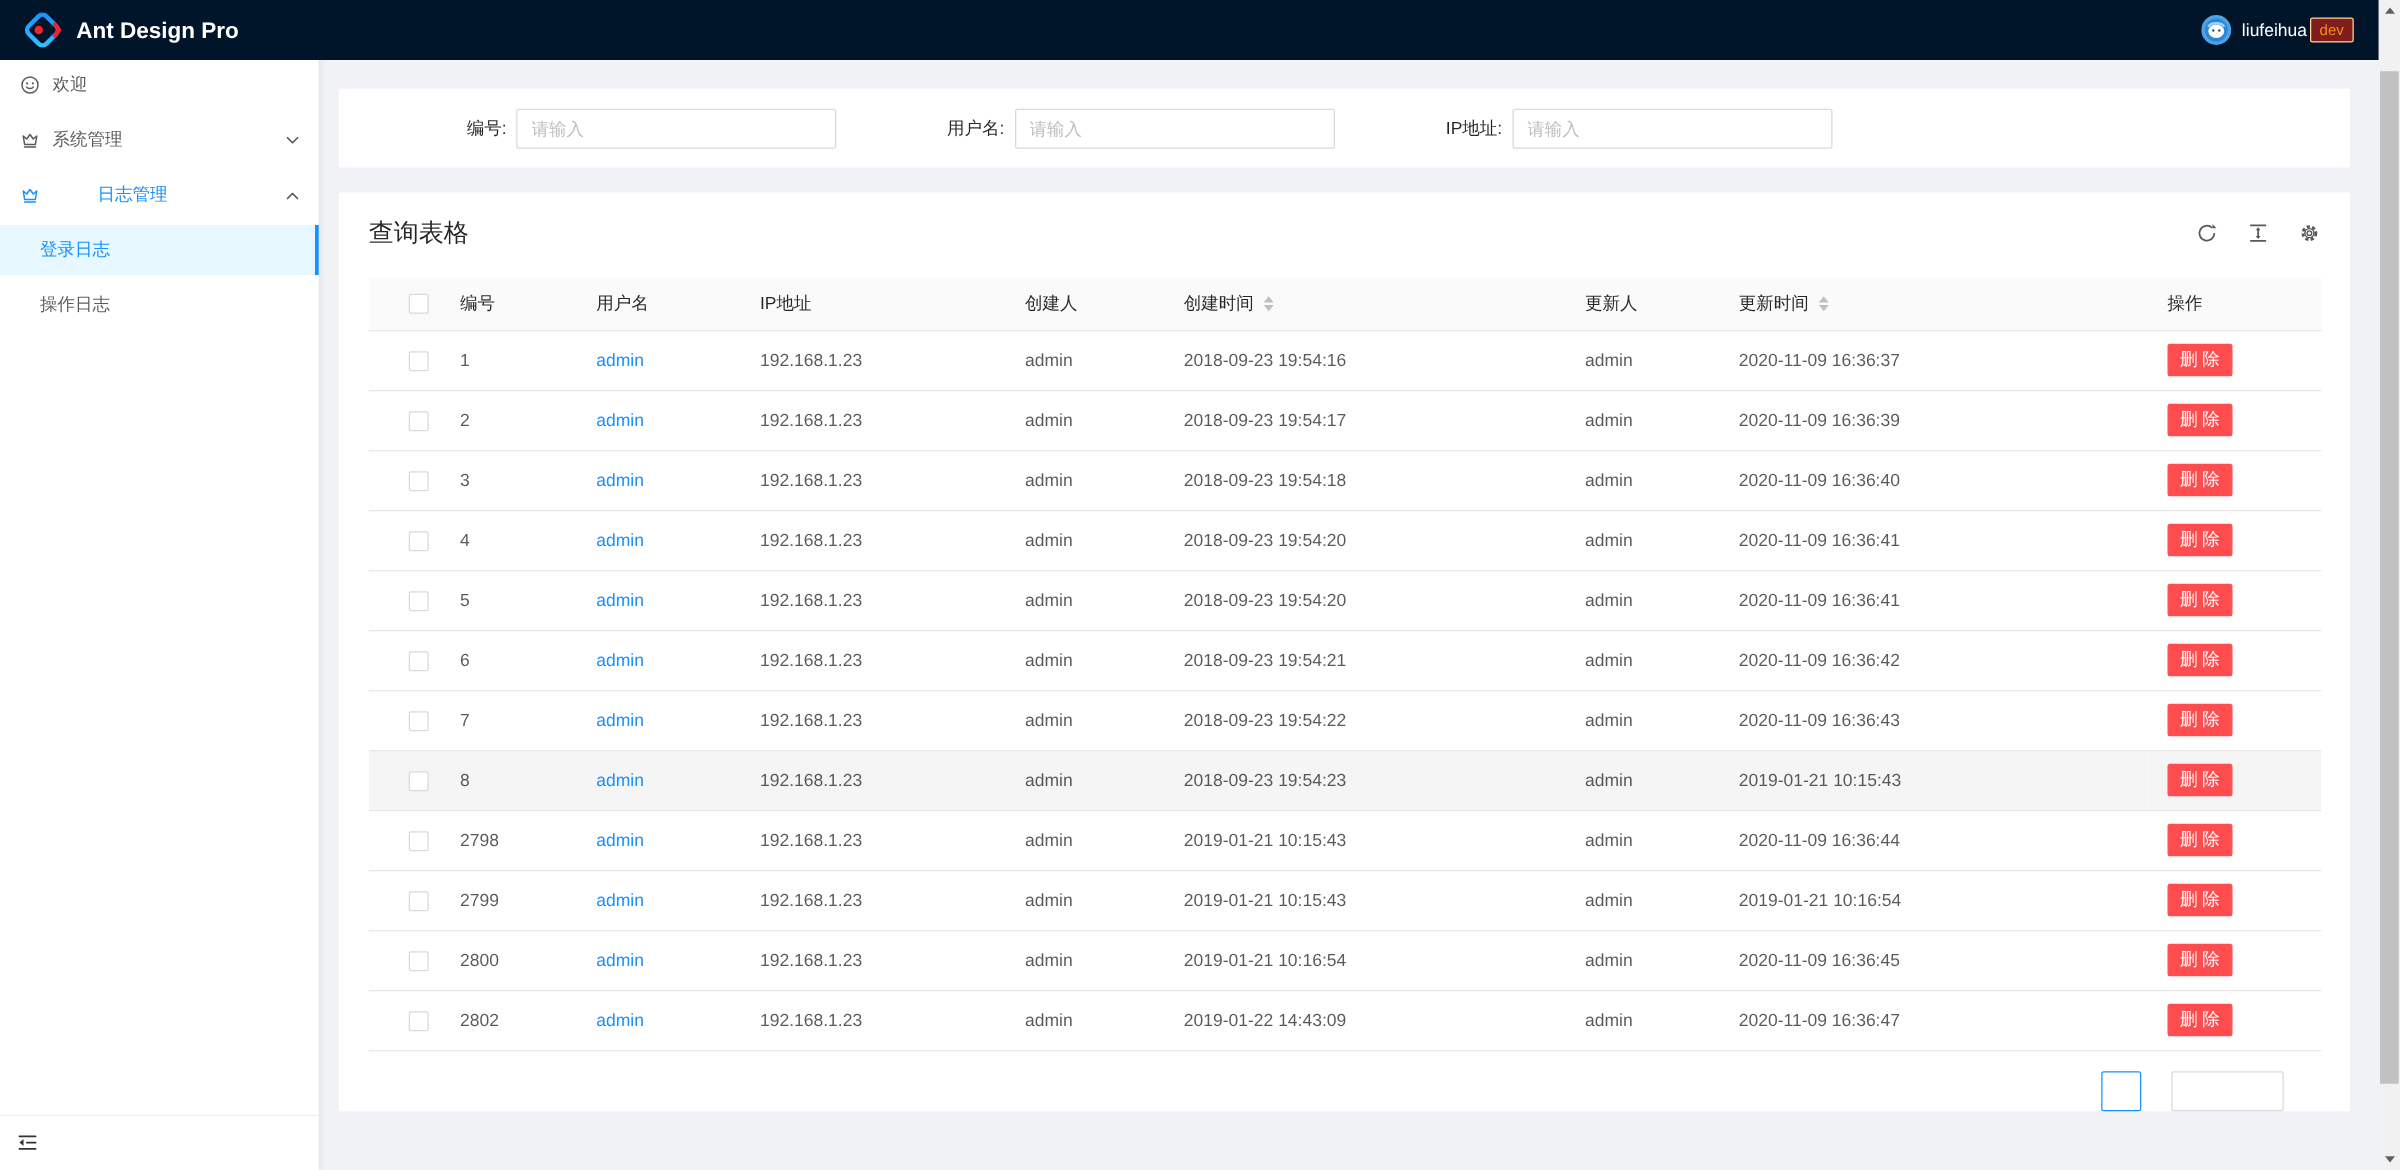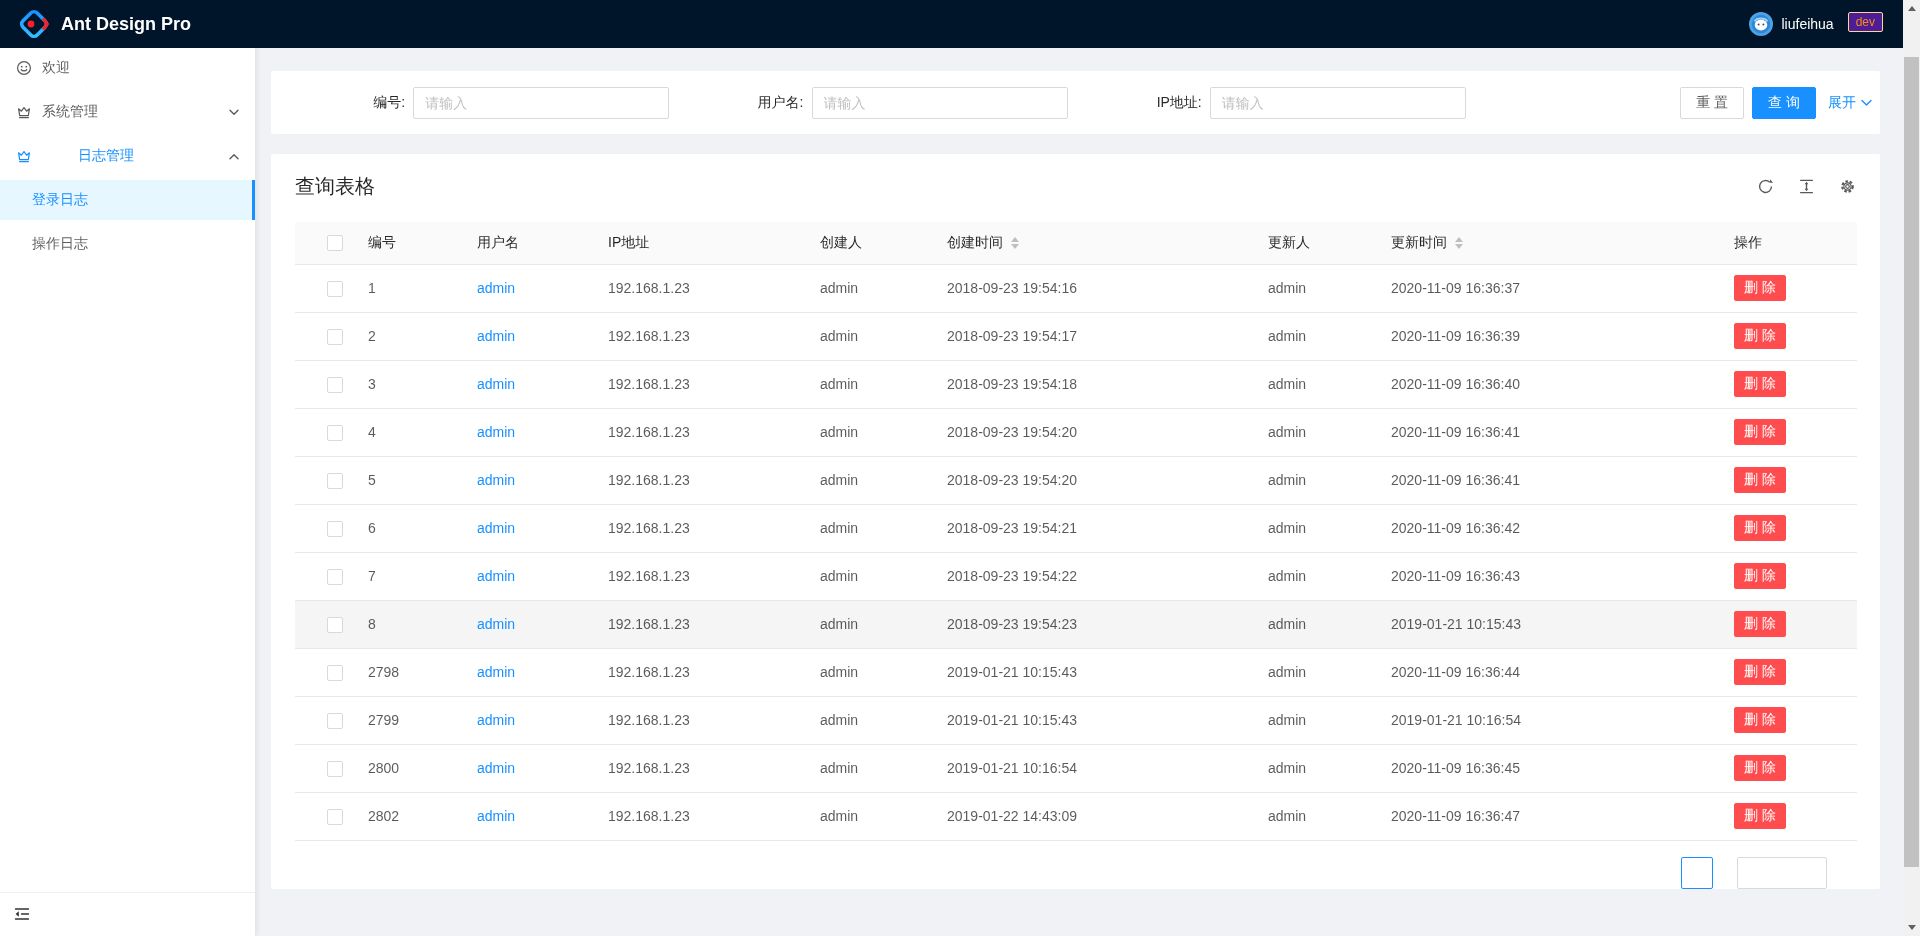--- a/index.html
+++ b/index.html
@@ -21,7 +21,7 @@
          display:flex; align-items:center; padding:0 20px 0 17px; }
   .logo-wrap { display:flex; align-items:center; cursor:pointer; }
   .app-title { color:#fff; font-size:18px; font-weight:bold; margin-left:10px; white-space:nowrap; }
-  .hdr-right { margin-left:auto; display:flex; align-items:flex-start; }
+  .hdr-right { margin-left:auto; display:flex; align-items:center; }
   .user { display:flex; align-items:center; cursor:pointer; }
   .user-name { color:#fff; margin-left:8px; }
   .env-tag { margin-left:14px; background:#4c1d95; border:1px solid #ffd591; color:#fa8c16;

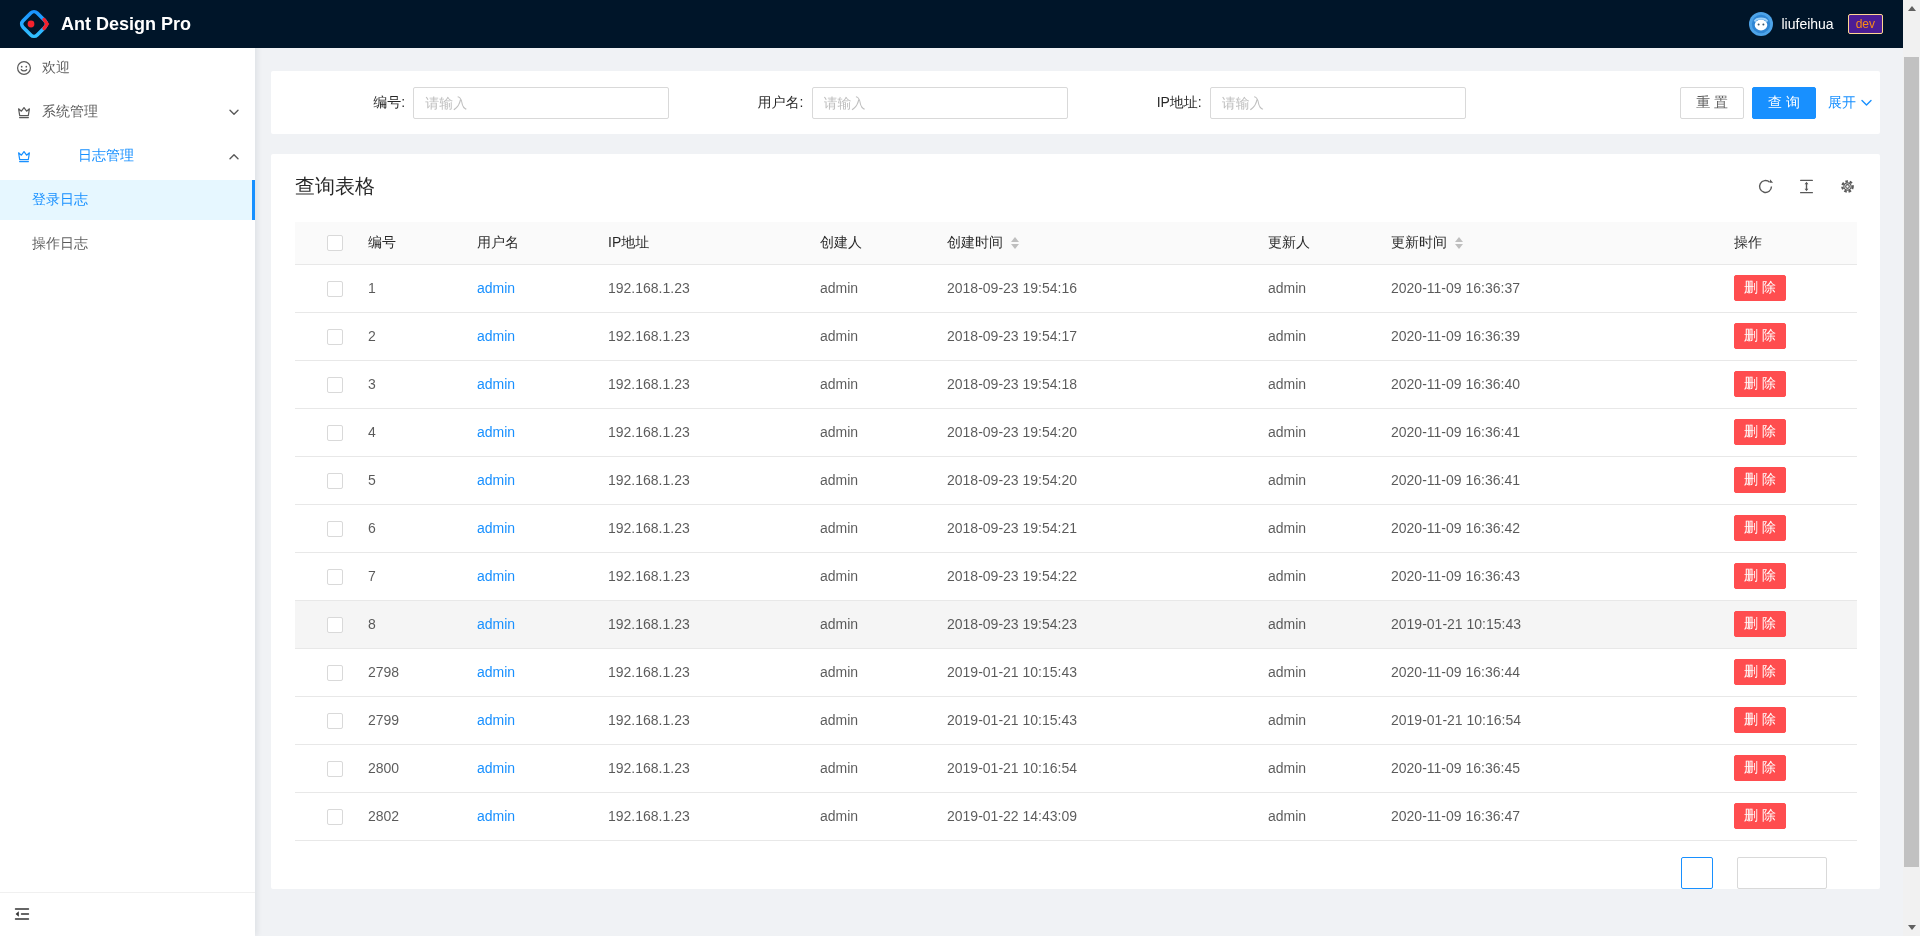--- a/index.html
+++ b/index.html
@@ -24,7 +24,7 @@
   .hdr-right { margin-left:auto; display:flex; align-items:center; }
   .user { display:flex; align-items:center; cursor:pointer; }
   .user-name { color:#fff; margin-left:8px; }
-  .env-tag { margin-left:14px; background:#4c1d95; border:1px solid #ffd591; color:#fa8c16;
+  .env-tag { margin-left:2px; background:#7f1d1d; border:1px solid #ffd591; color:#fa8c16;
              font-size:12px; line-height:18px; padding:0 7px; border-radius:2px; }
   
   .sider { position:absolute; top:40px; left:0; bottom:0; width:255px; background:#fff; z-index:10;

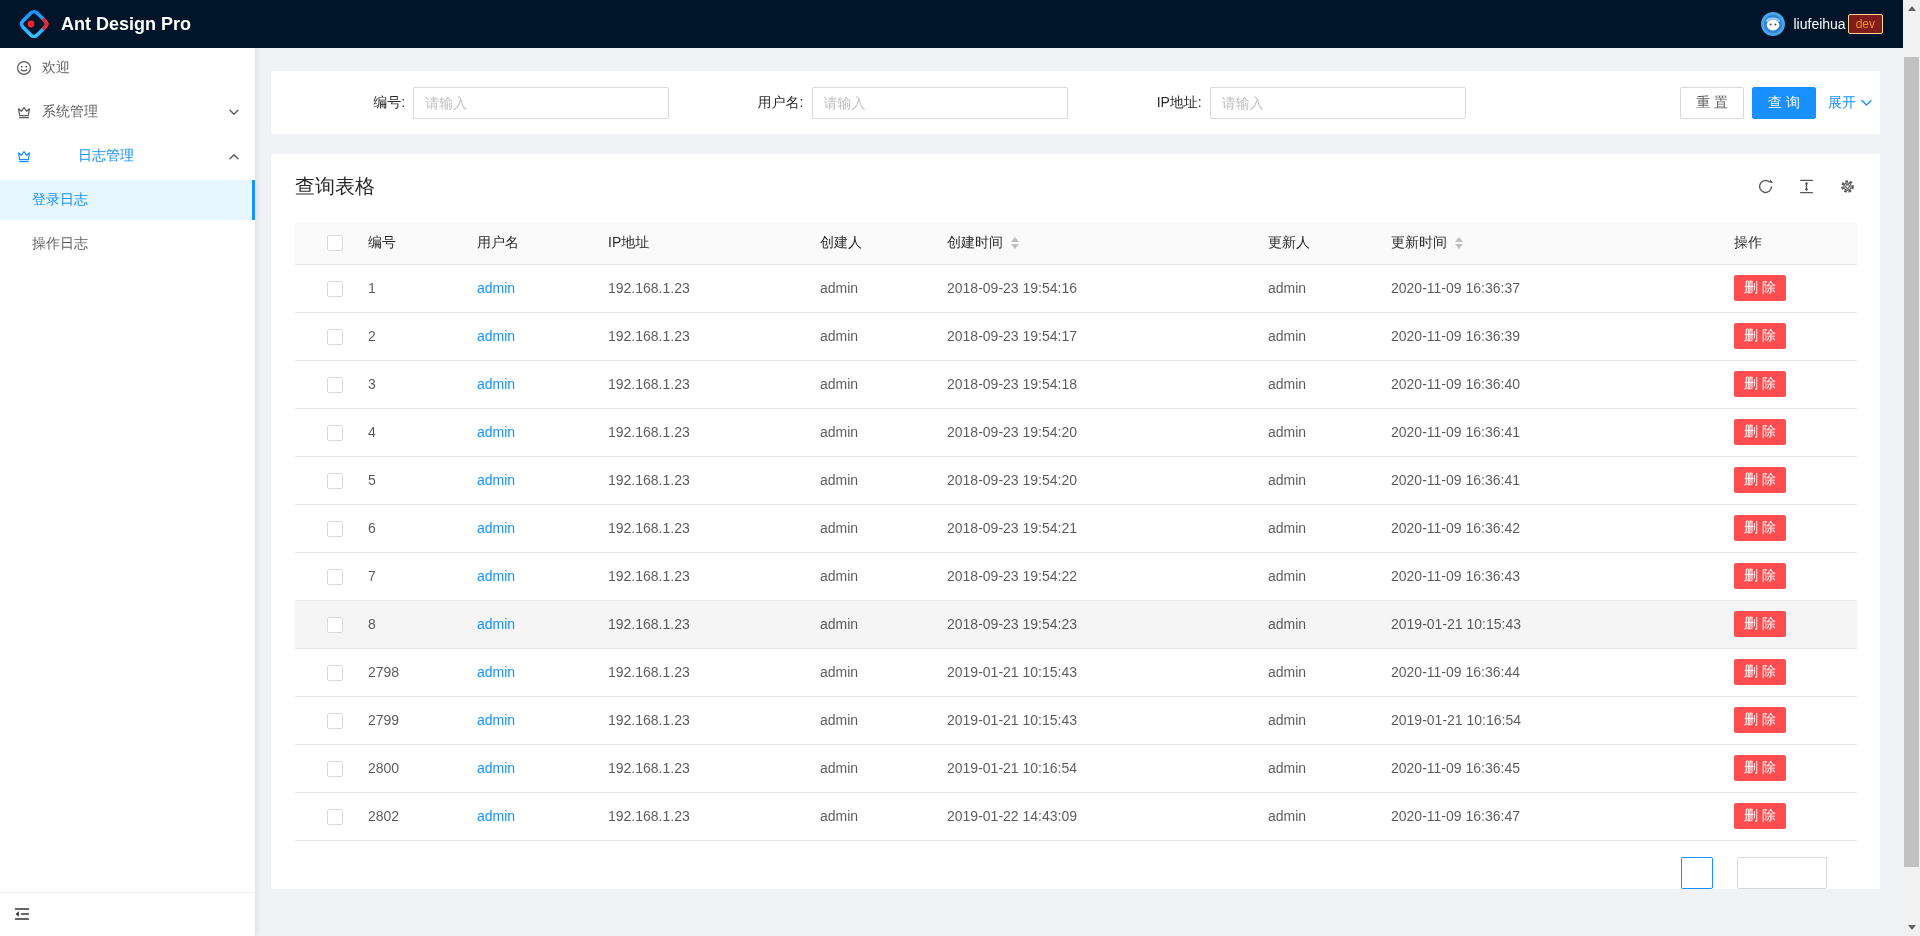--- a/index.html
+++ b/index.html
@@ -208,16 +208,6 @@
       <div class="f-col">
         <label>IP地址:</label>
         <input placeholder="请输入" style="">
-      </div>
-      <div class="f-actions">
-        <button class="btn">重 置</button>
-        <button class="btn btn-primary">查 询</button>
-        <span class="expand-link">
-          <span>展开</span>
-          <svg width="11" height="8" viewBox="0 0 11 8">
-              <path d="M1 1.5 L5.5 6 L10 1.5" fill="none" stroke="#1890ff" stroke-width="1.4" stroke-linecap="round" stroke-linejoin="round"></path>
-            </svg>
-        </span>
       </div>
     </div>
   </div>

